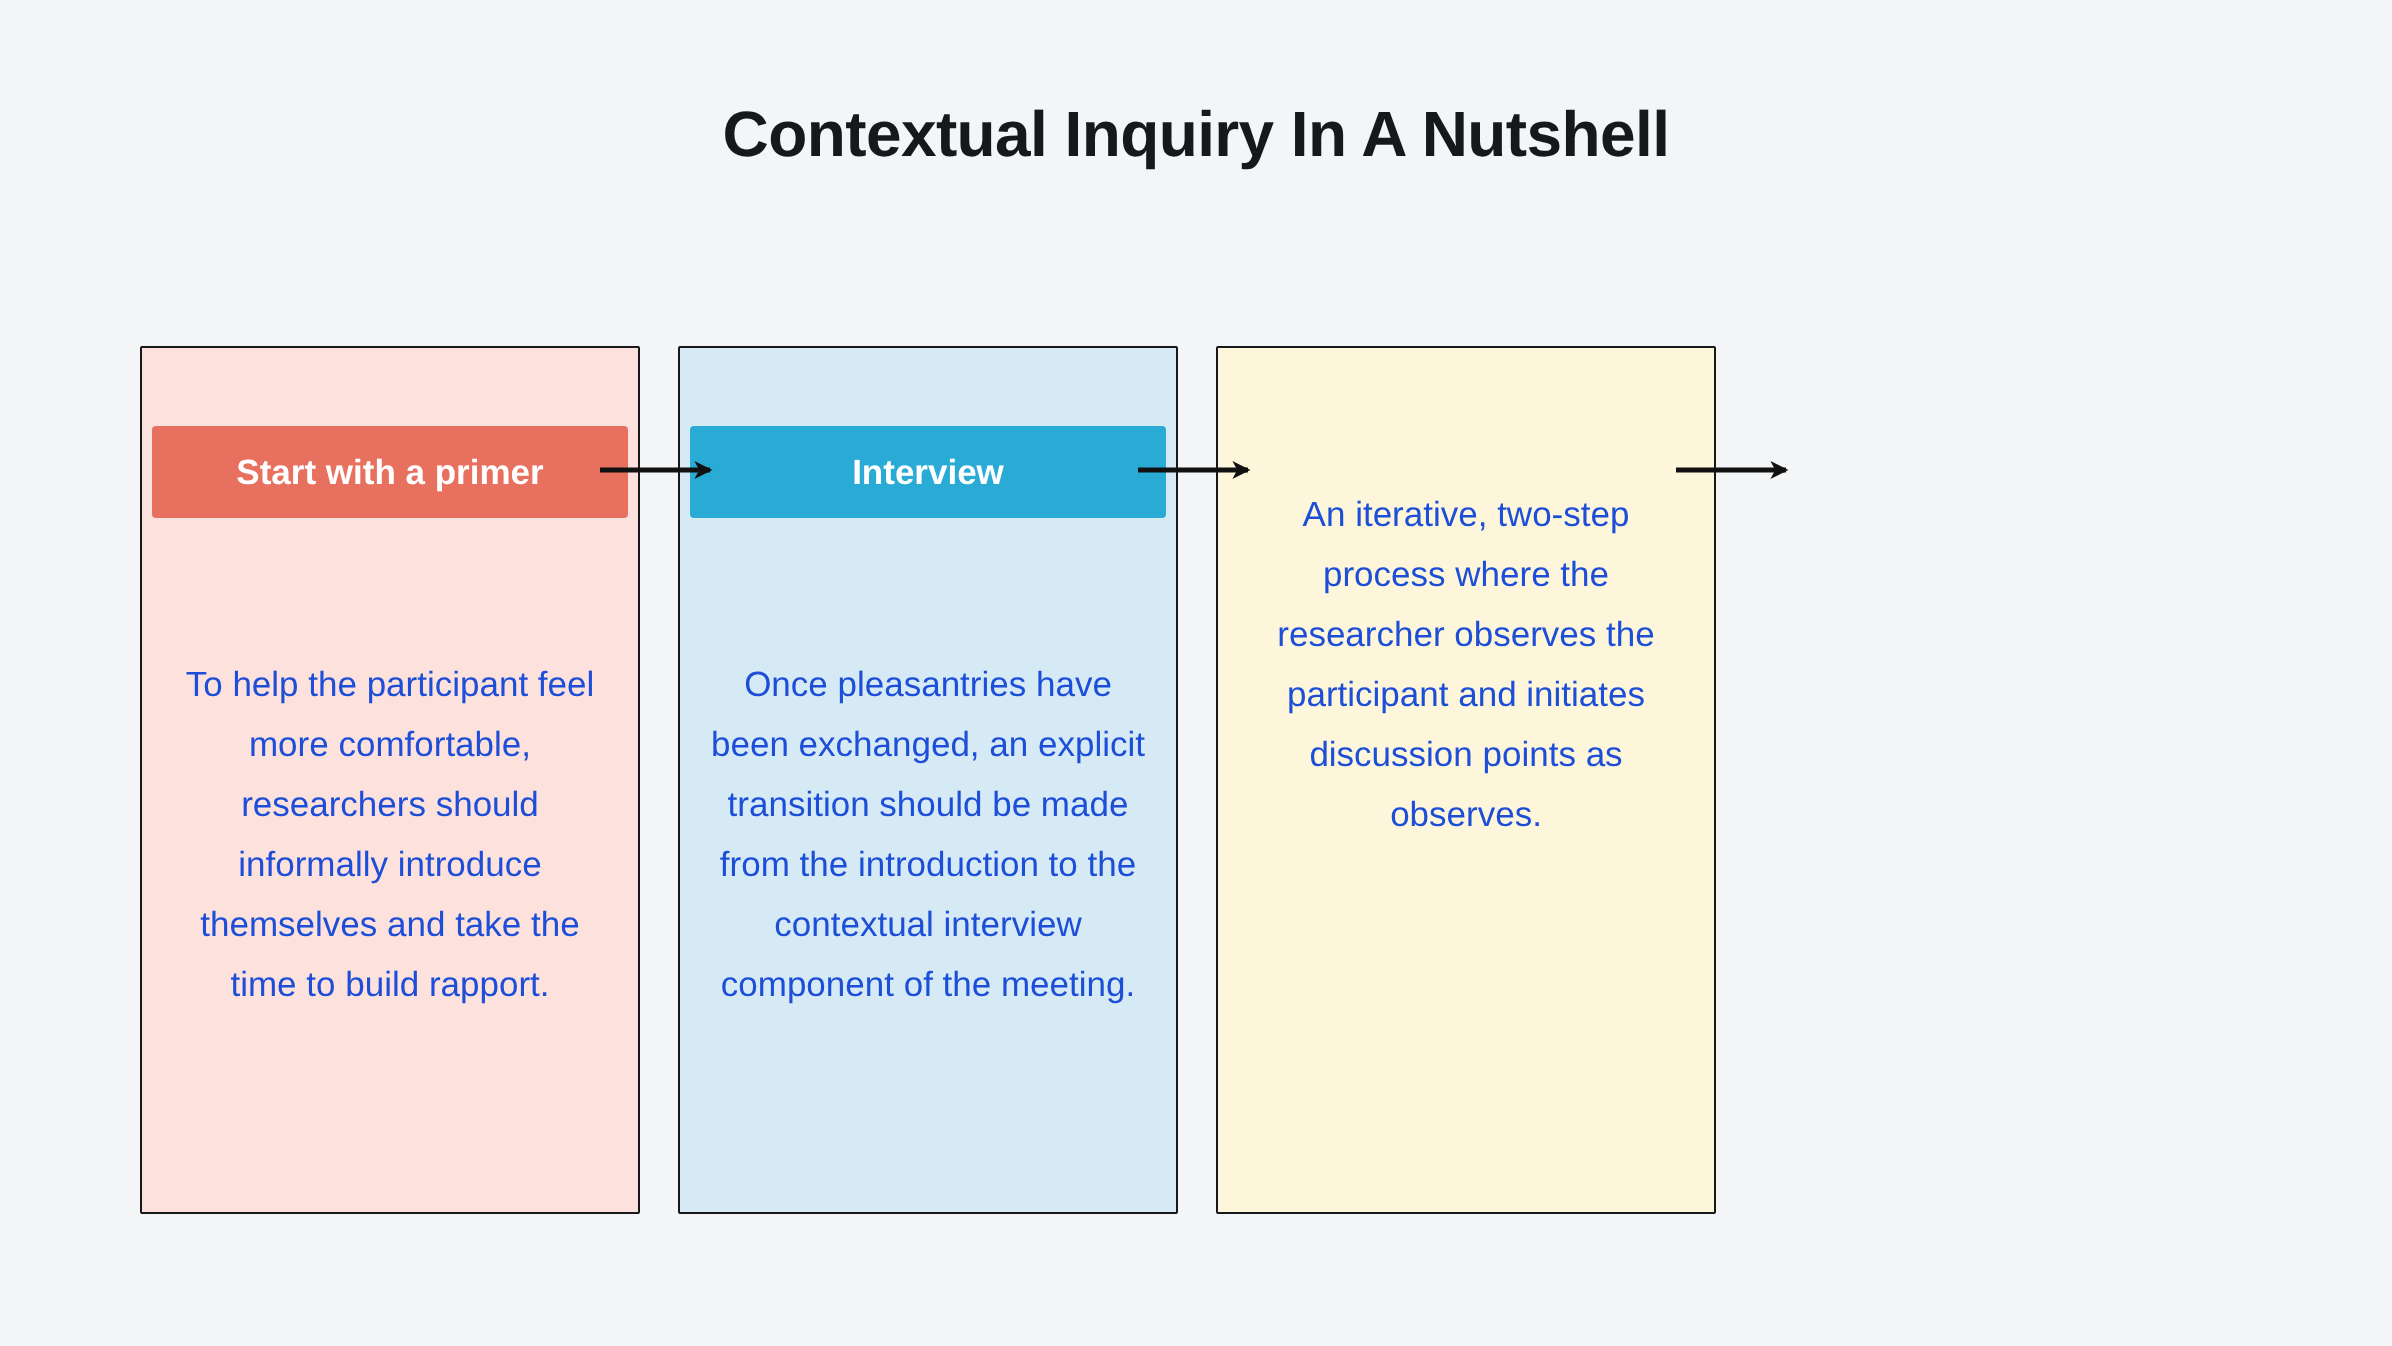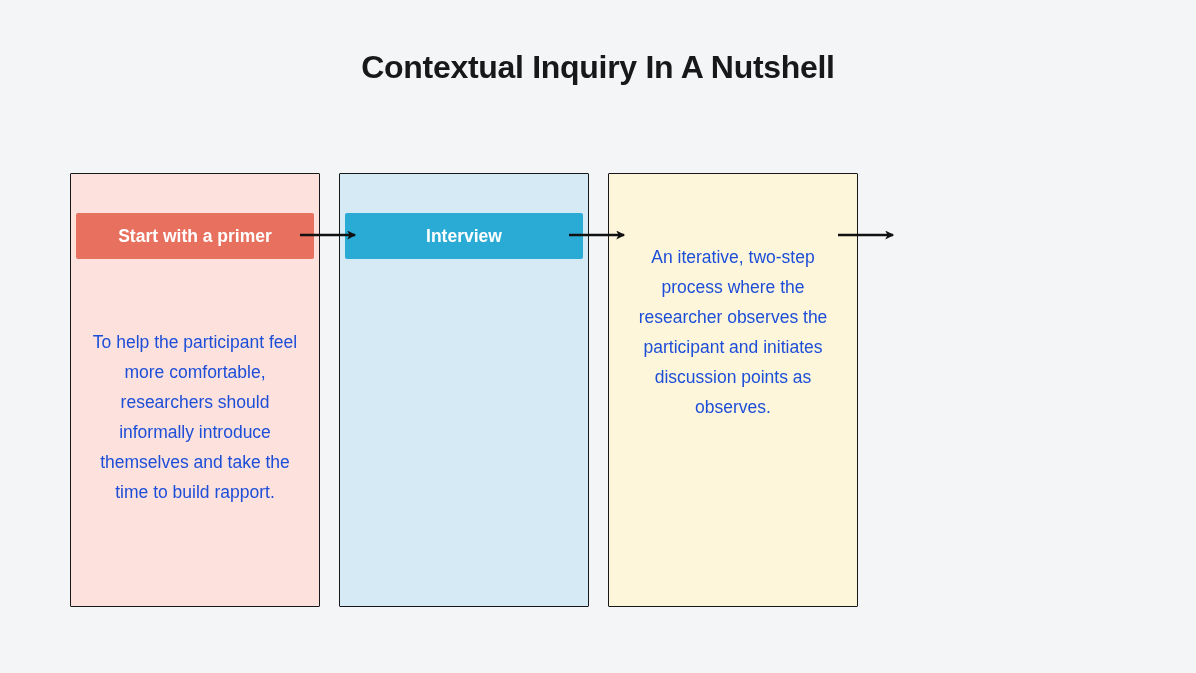--- a/index.html
+++ b/index.html
@@ -97,6 +97,7 @@
 
     <section class="card" style="--card-bg: #d6eaf6; --header-bg: #2aabd6; --header-fg: #ffffff;">
       <div class="card-header">Interview</div>
+      <p class="card-body">Once pleasantries have been exchanged, an explicit transition should be made from the introduction to the contextual interview component of the meeting.</p>
     </section>
 
     <section class="card" style="--card-bg: #fdf6da; --header-bg: #fbd12e; --header-fg: #1b1c1e;">

